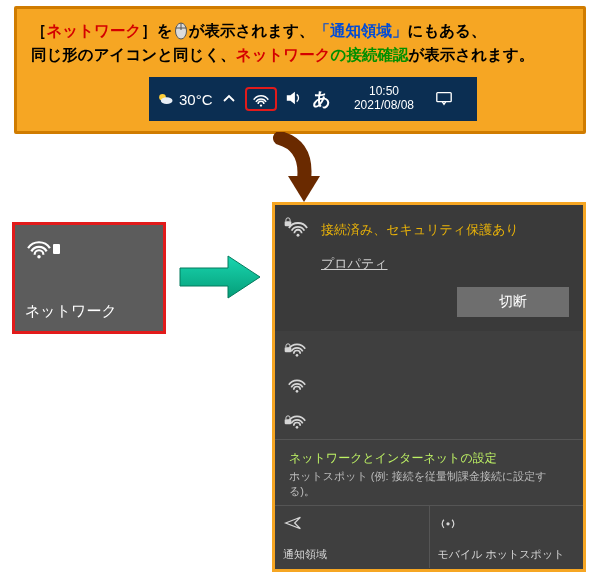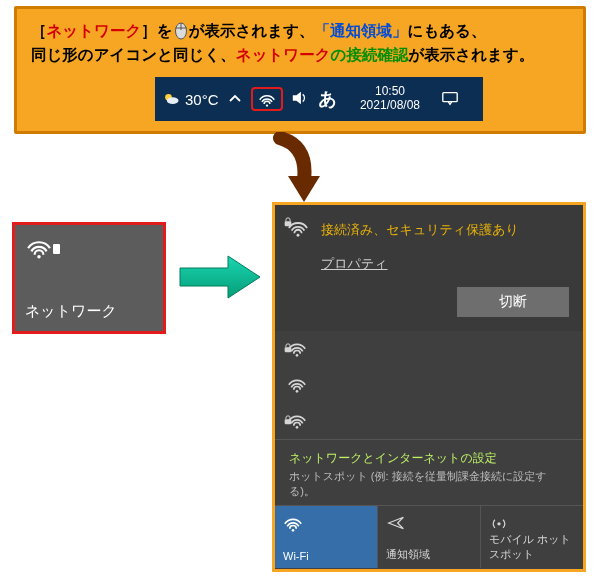--- a/index.html
+++ b/index.html
@@ -44,7 +44,7 @@
   
   .taskbar {
     position: absolute;
-    left: 138px;
+    left: 132px;
     bottom: 10px;
     width: 328px;
     height: 44px;

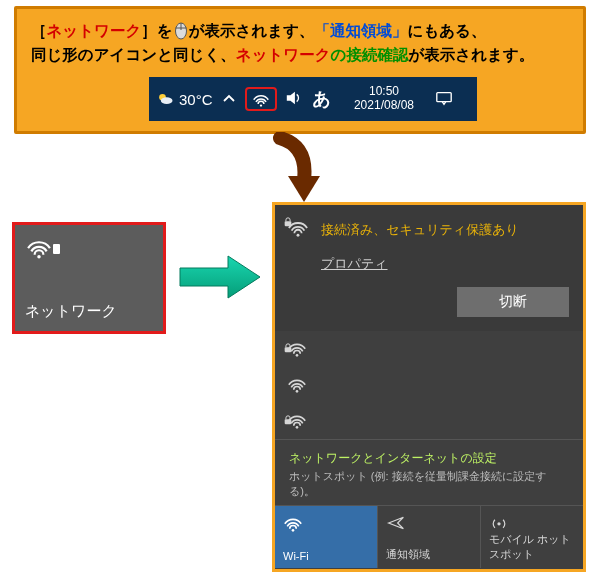--- a/index.html
+++ b/index.html
@@ -364,12 +364,6 @@
   </div>
 
   <div class="tiles">
-    <div class="tile active">
-      <svg viewBox="0 0 24 22" style="color:#fff">
-          <use href="#wifi-arc"></use>
-        </svg>
-      <span>Wi-Fi</span>
-    </div>
     <div class="tile">
       <svg viewBox="0 0 24 22">
           <path d="M3 11 L21 4 L14 11 L21 18 L3 11 Z" fill="none" stroke="#d6d6d6" stroke-width="1.5"></path>

